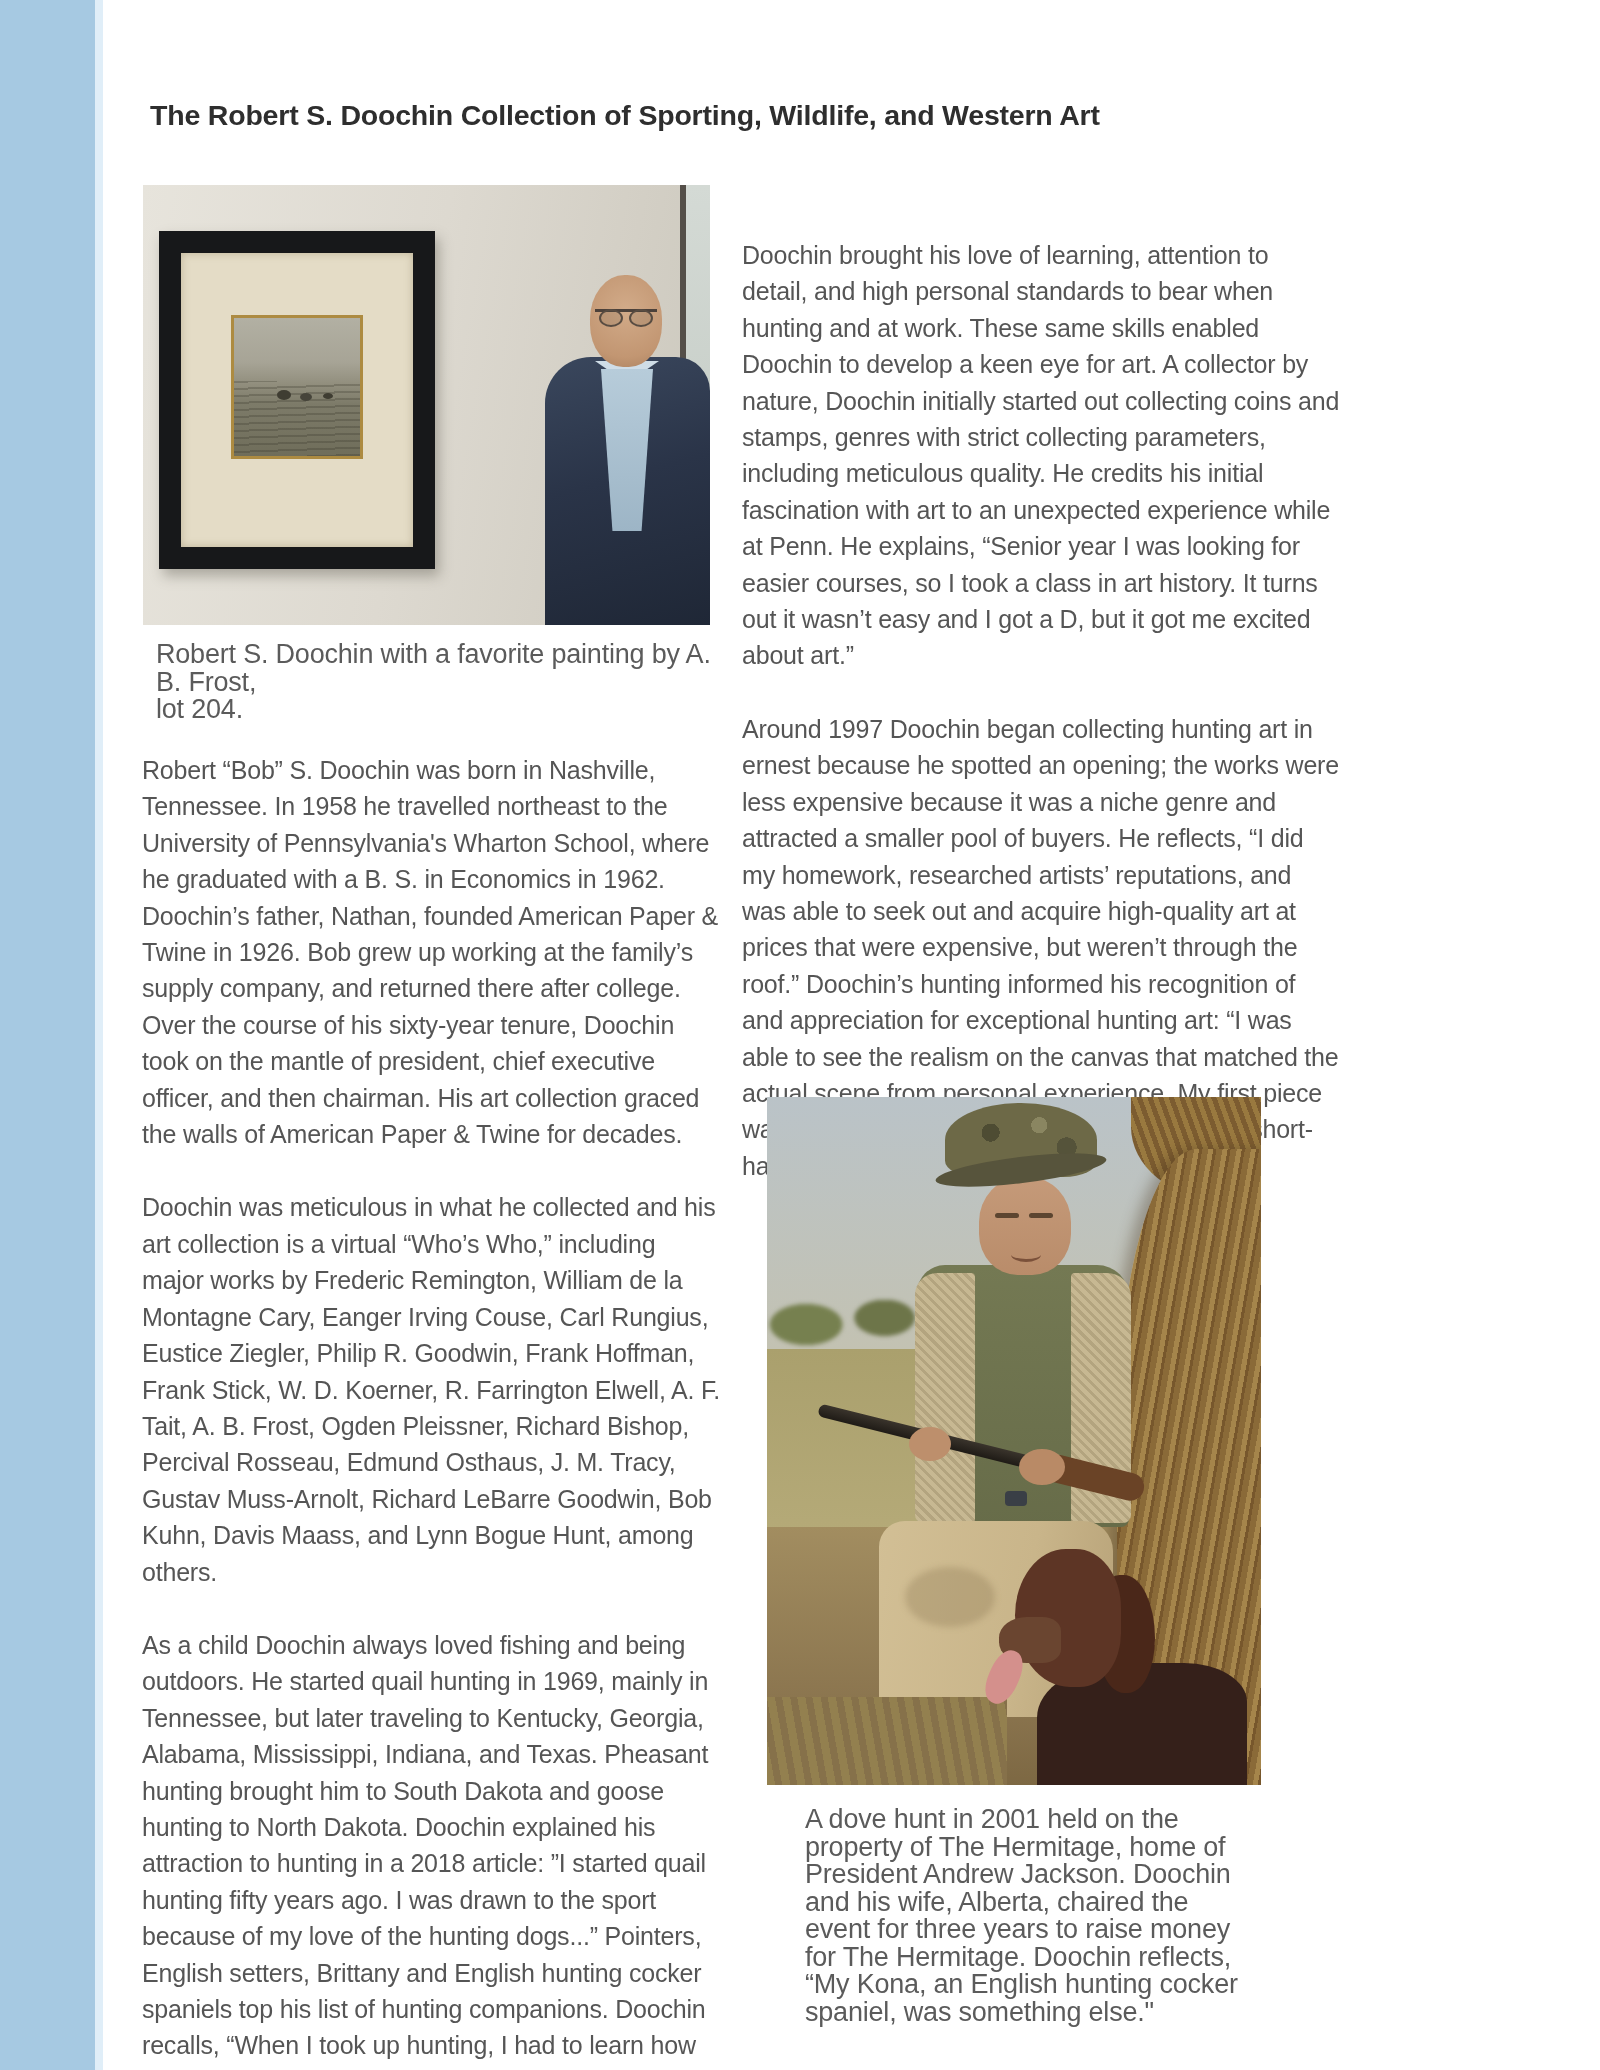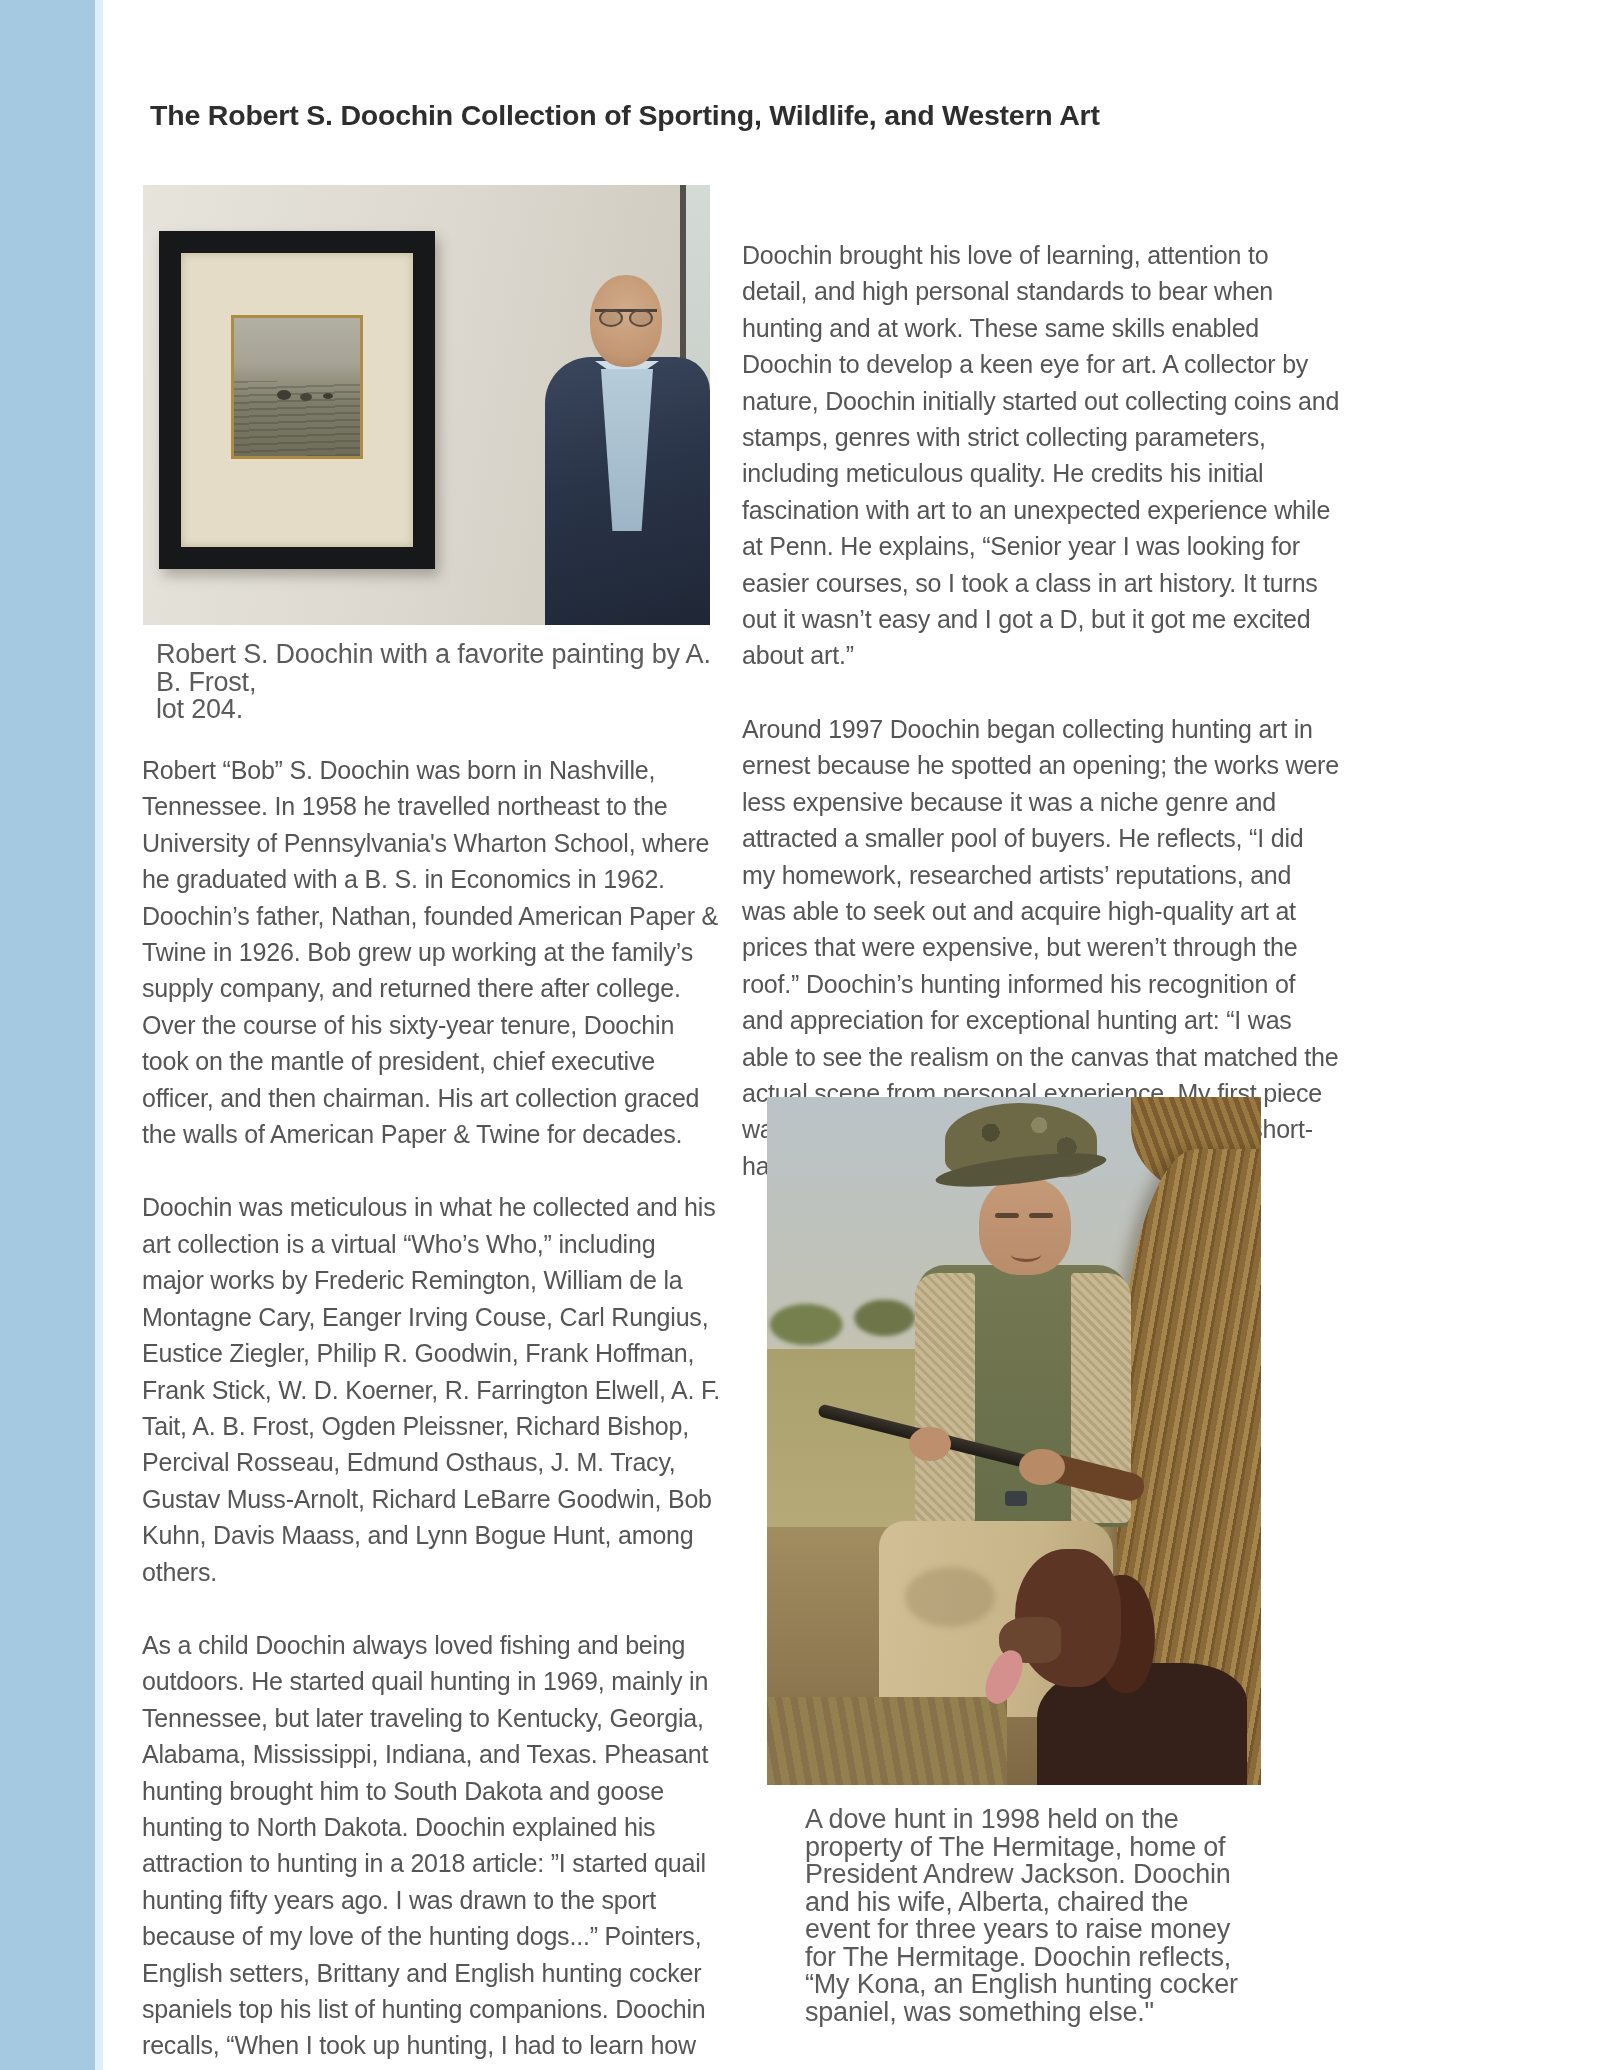--- a/index.html
+++ b/index.html
@@ -210,7 +210,7 @@
     <div class="p2-dog-snout"></div>
     <div class="p2-tongue"></div>
   </figure>
-  <div class="caption caption2">A dove hunt in 1998 held on the property of The Hermitage, home of President Andrew Jackson. Doochin and his wife, Alberta, chaired the event for three years to raise money for The Hermitage. Doochin reflects, “My Kona, an English hunting cocker spaniel, was something else."</div>
+  <div class="caption caption2">A dove hunt in 2001 held on the property of The Hermitage, home of President Andrew Jackson. Doochin and his wife, Alberta, chaired the event for three years to raise money for The Hermitage. Doochin reflects, “My Kona, an English hunting cocker spaniel, was something else."</div>
 
 </div>
 

